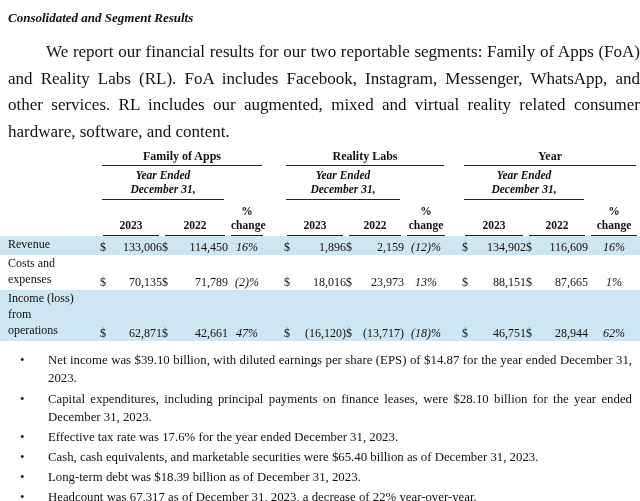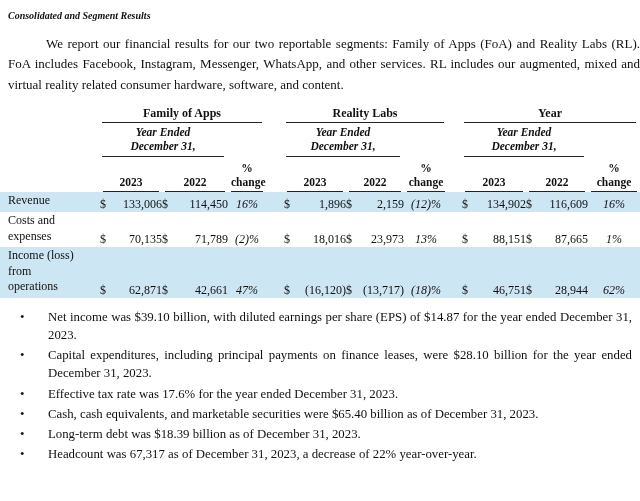--- a/index.html
+++ b/index.html
@@ -10,7 +10,7 @@
     color: #111; background: #fff; position: relative;
   }
   .doc-title {
-    font-weight: bold; font-style: italic; font-size: 10px;
+    font-weight: bold; font-style: italic; font-size: 13px;
     margin: 10px 8px 0 8px;
   }
   .intro {

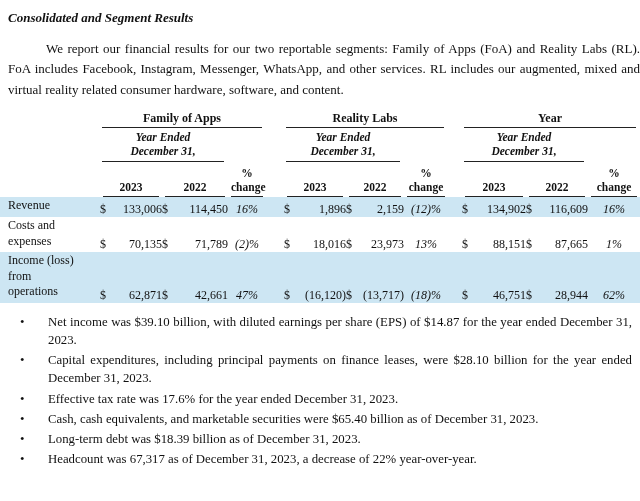--- a/index.html
+++ b/index.html
@@ -14,7 +14,7 @@
     margin: 10px 8px 0 8px;
   }
   .intro {
-    font-size: 13px; line-height: 1.56; text-align: justify;
+    font-size: 17px; line-height: 1.56; text-align: justify;
     text-indent: 38px; margin: 13px 0 0 8px;
   }
   table.seg {

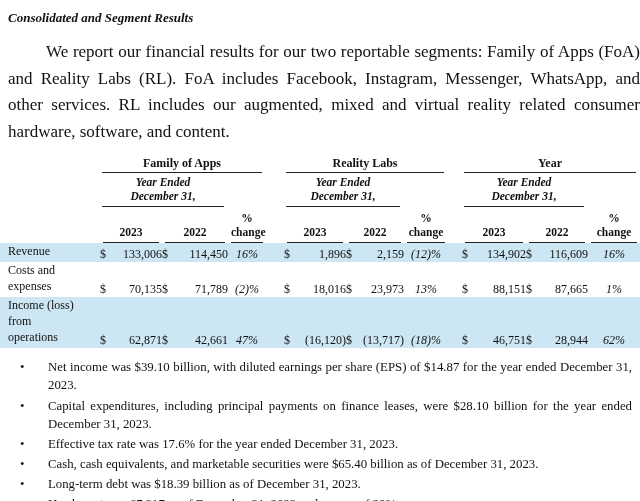--- a/index.html
+++ b/index.html
@@ -19,7 +19,7 @@
   }
   table.seg {
     border-collapse: collapse; table-layout: fixed; width: 640px;
-    font-size: 12px; margin-top: 7px;
+    font-size: 12px; 
   }
   table.seg th, table.seg td { padding: 0; font-weight: normal; }
   thead th { vertical-align: bottom; font-size: 11.5px; line-height: 1.2; }

